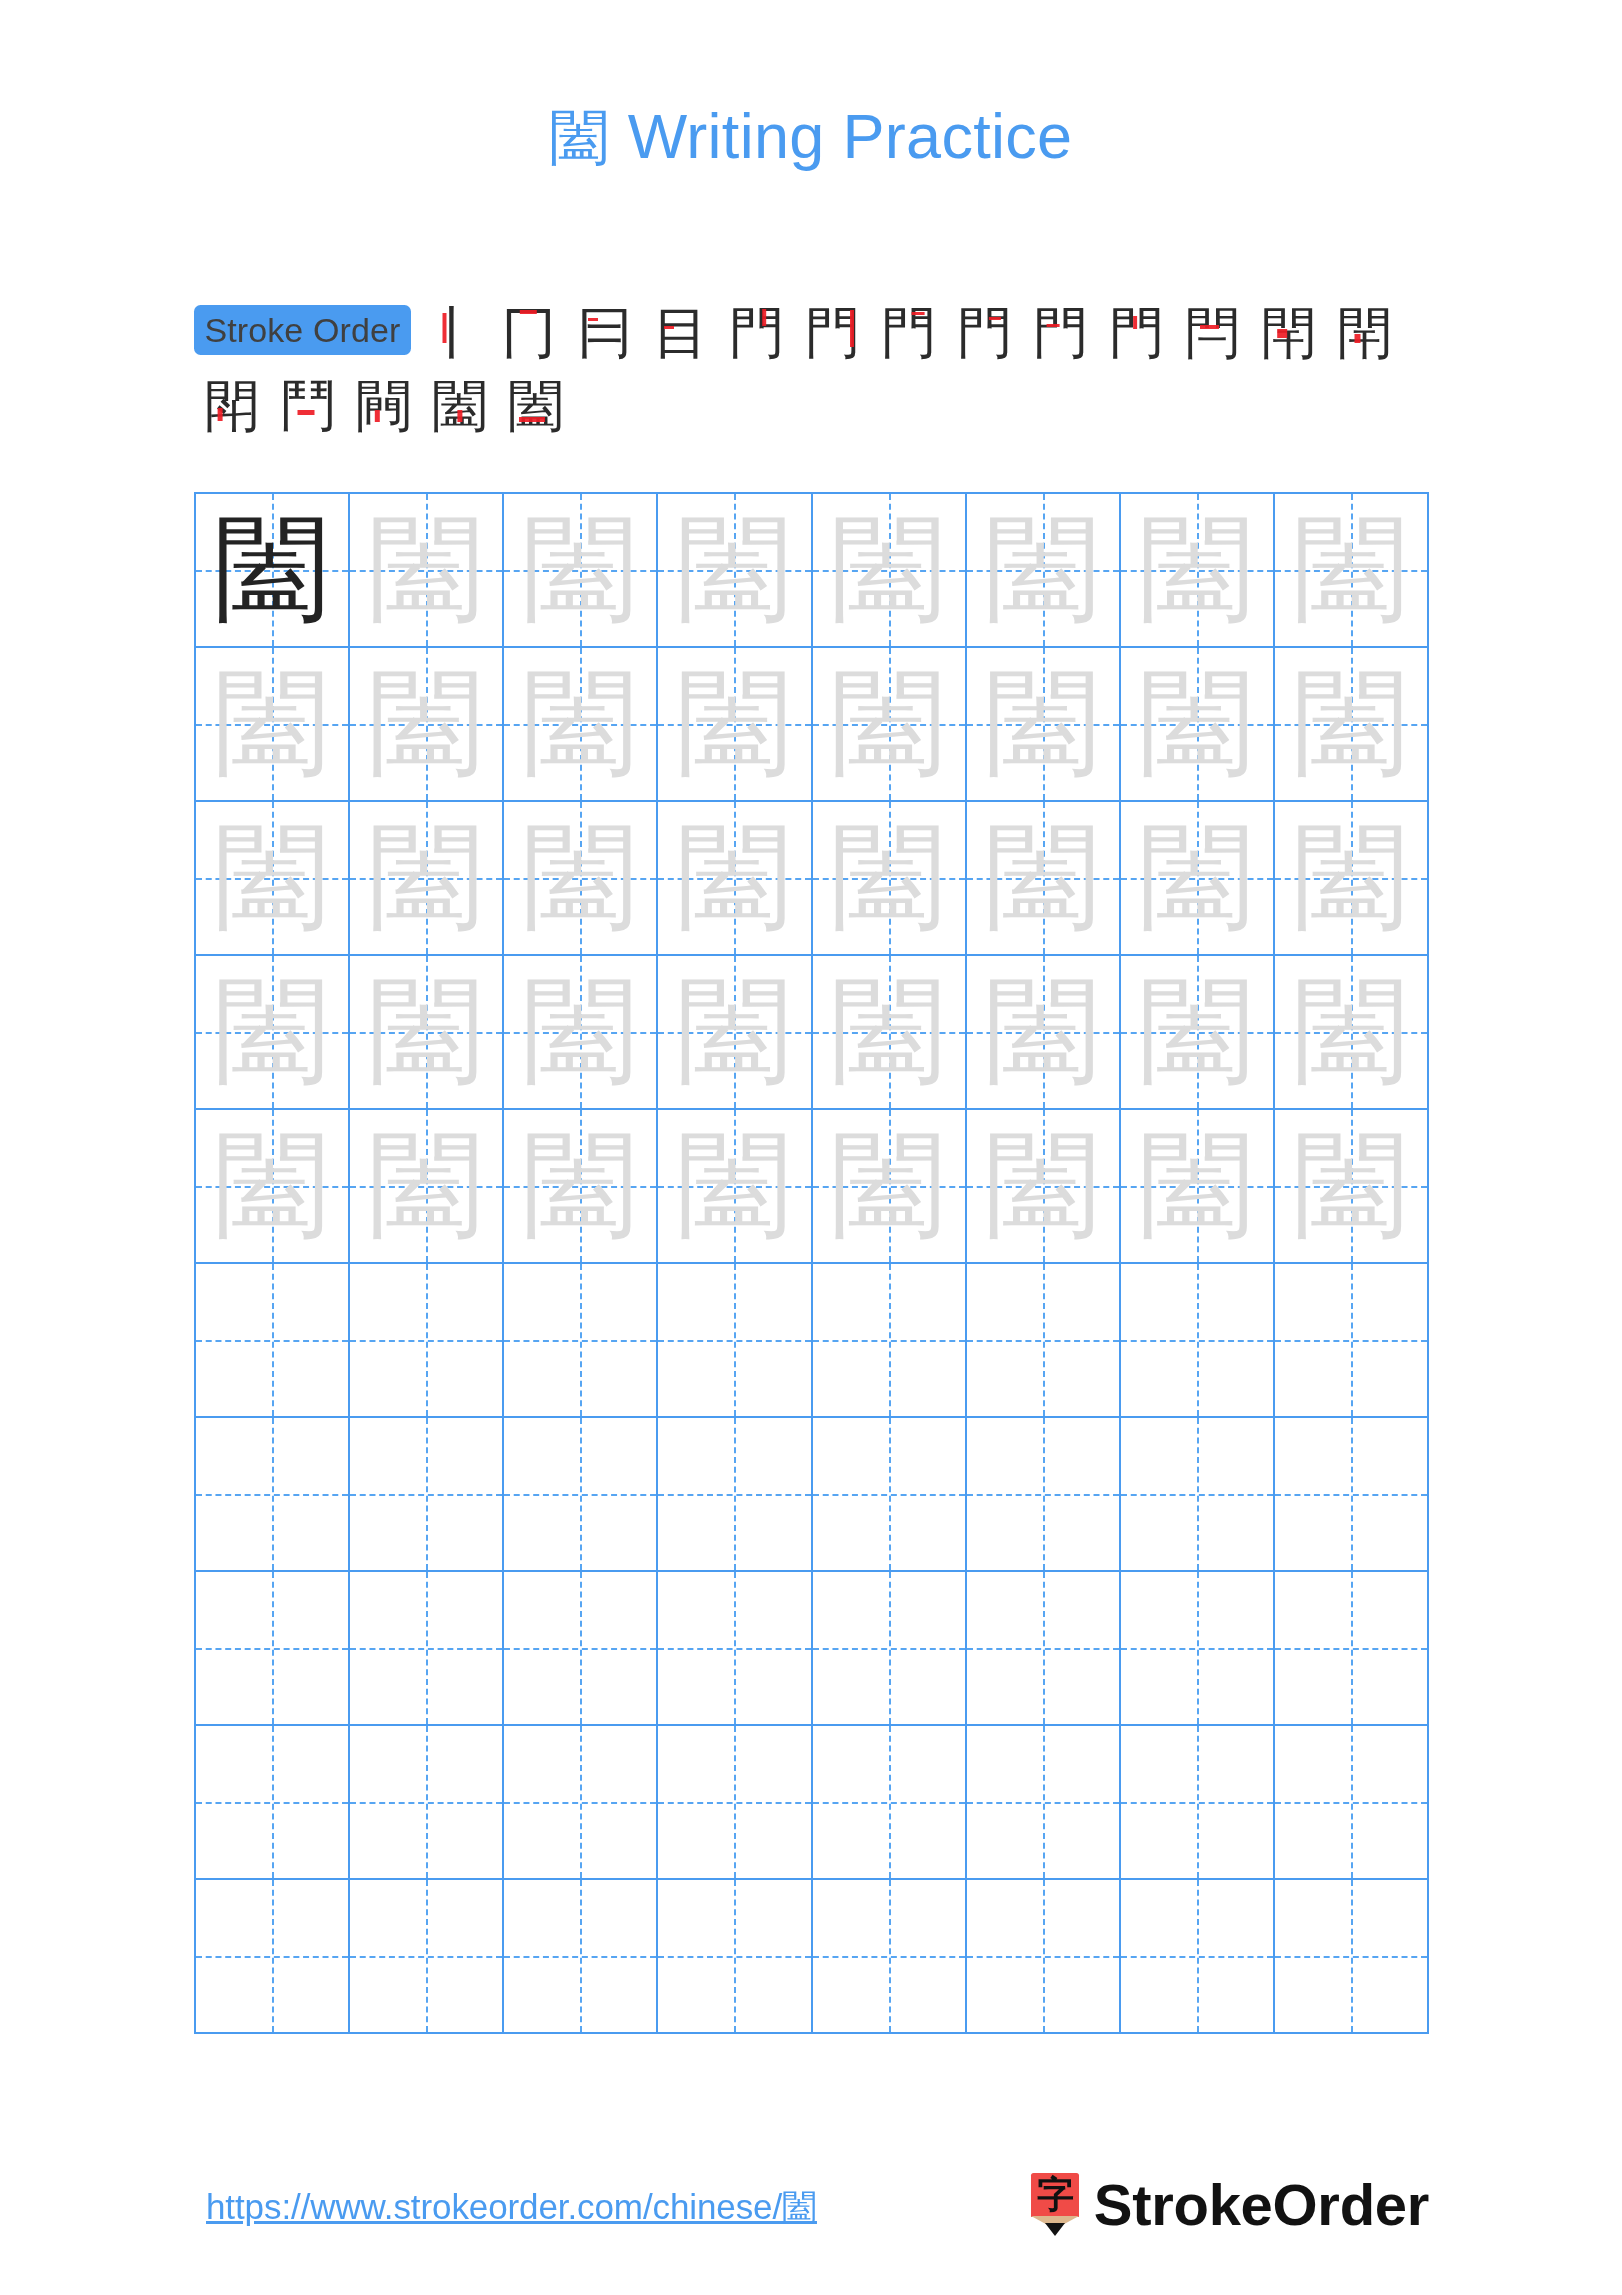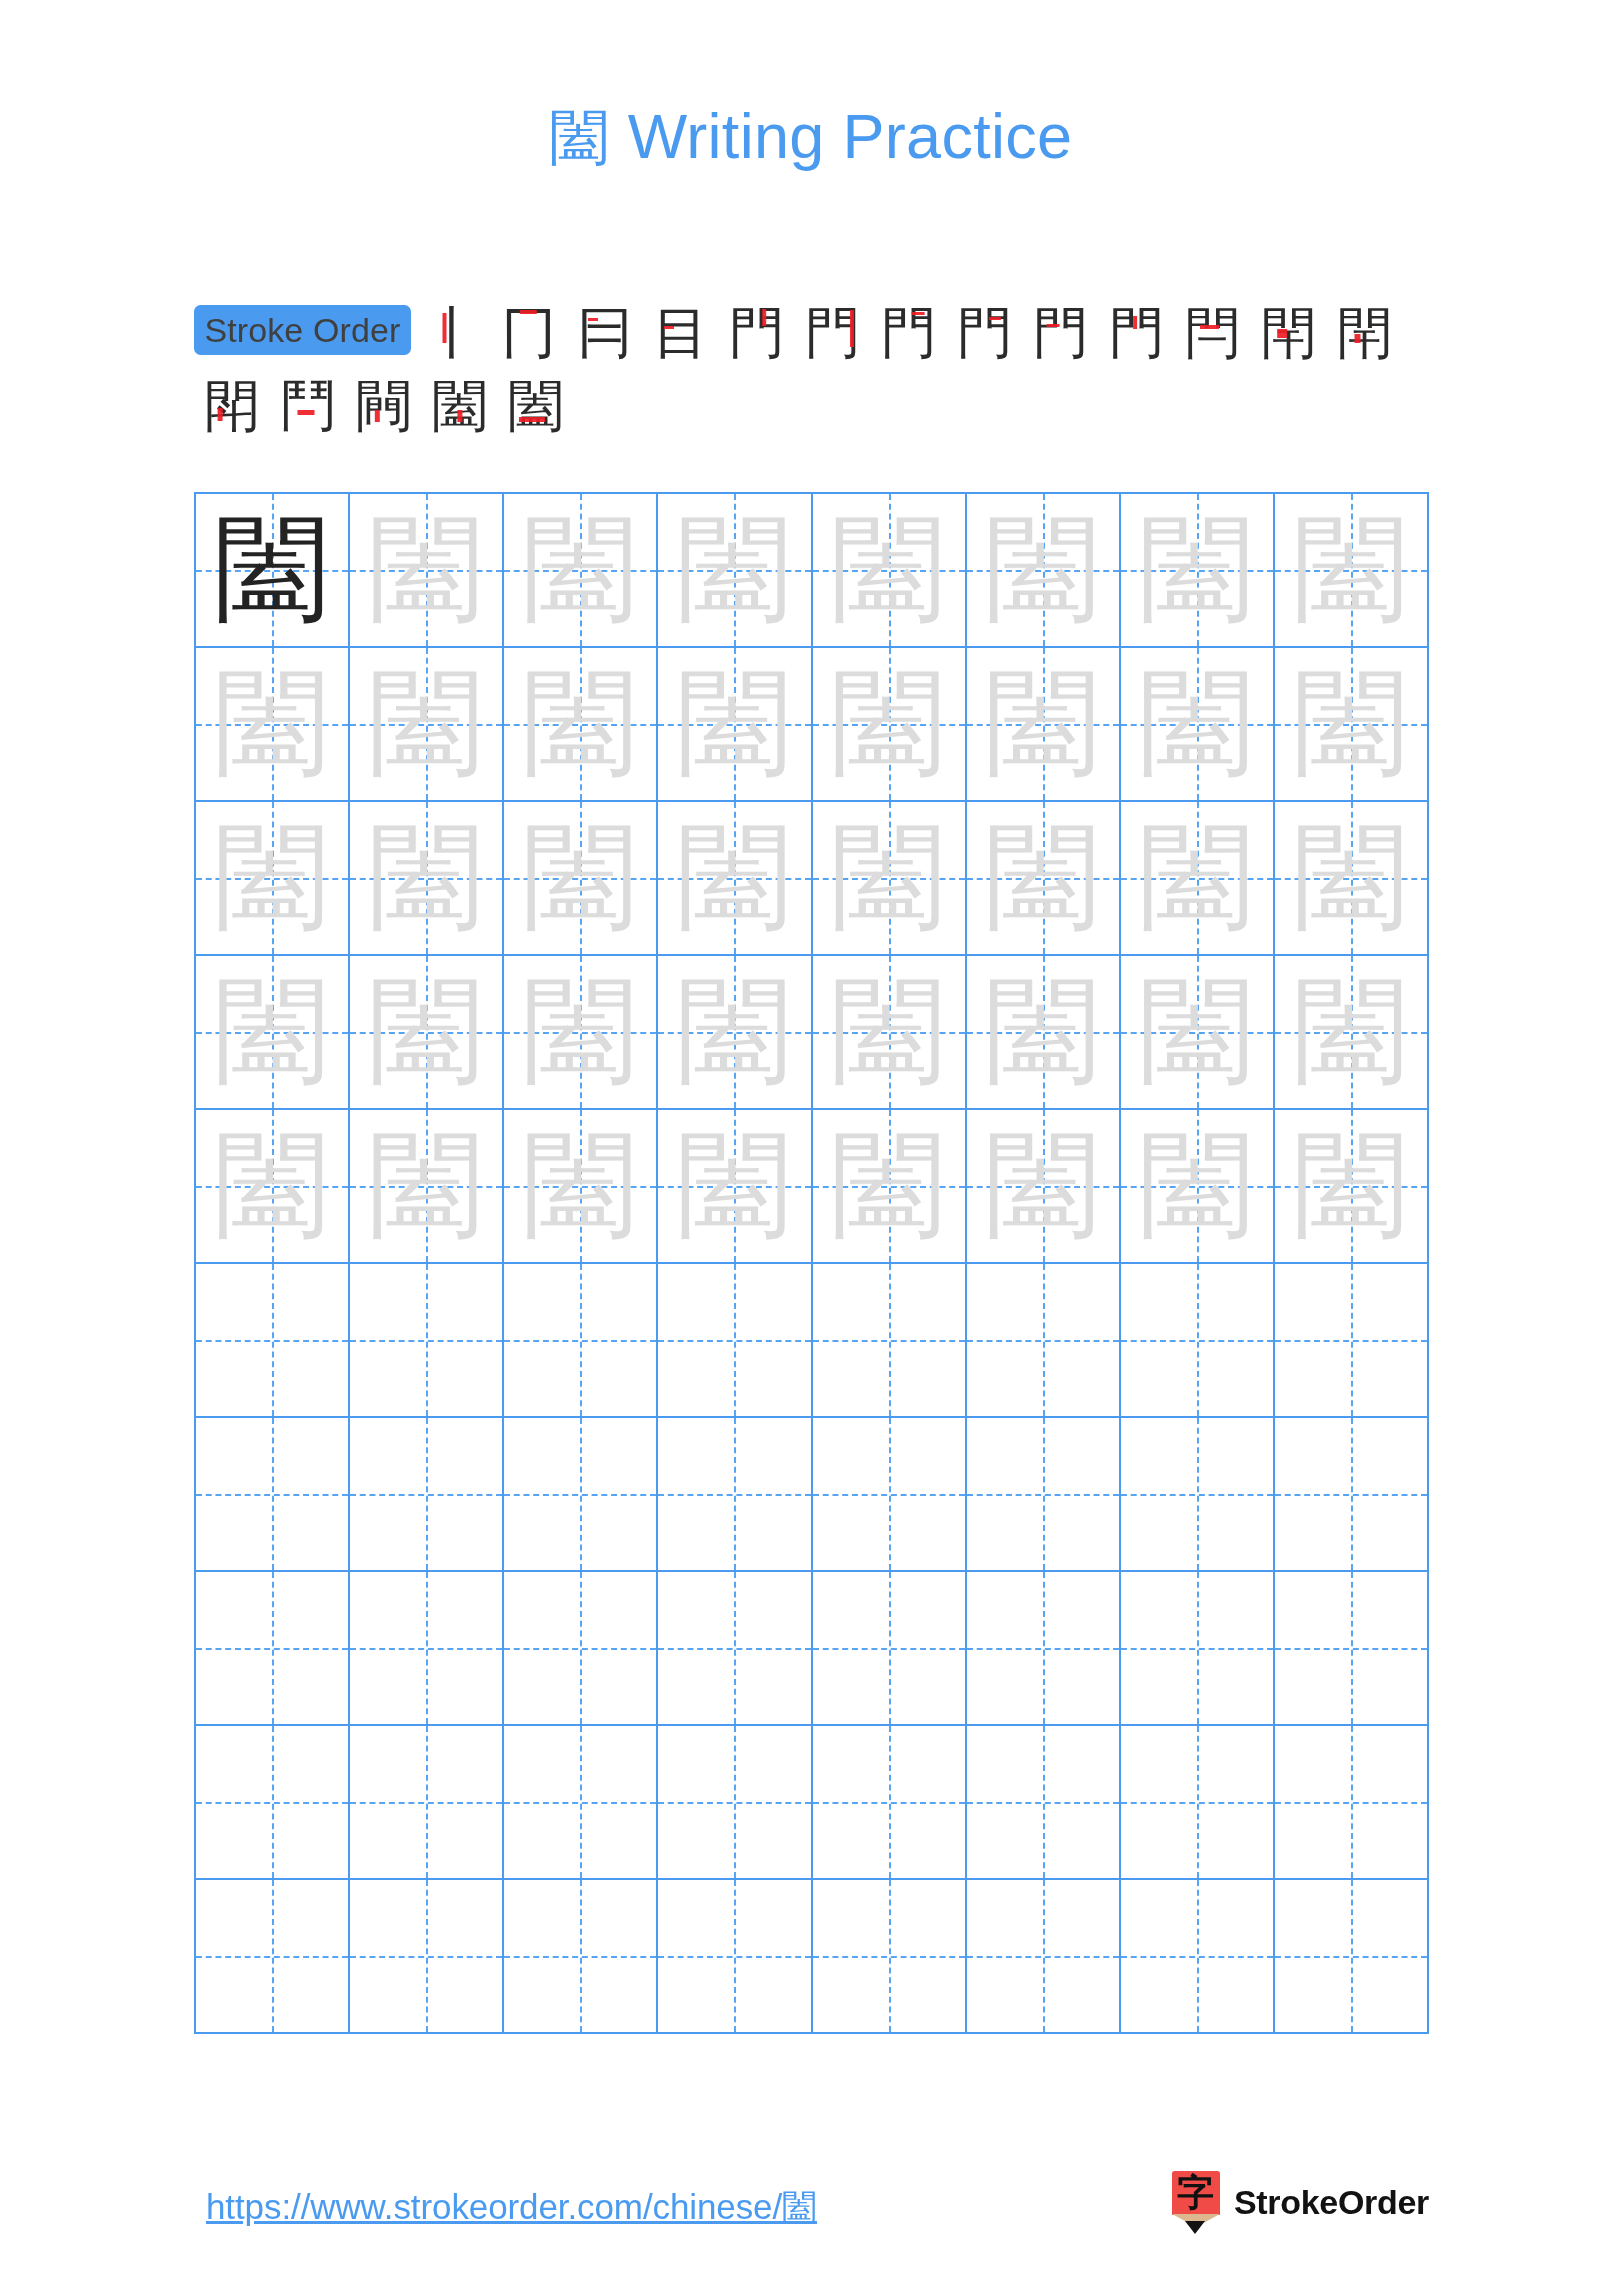--- a/index.html
+++ b/index.html
@@ -229,7 +229,7 @@
     font-weight: 700;
   }
   .brand-name {
-    font-size: 34px;
+    font-size: 58px;
     font-weight: 700;
     color: #121212;
     letter-spacing: -0.3px;

